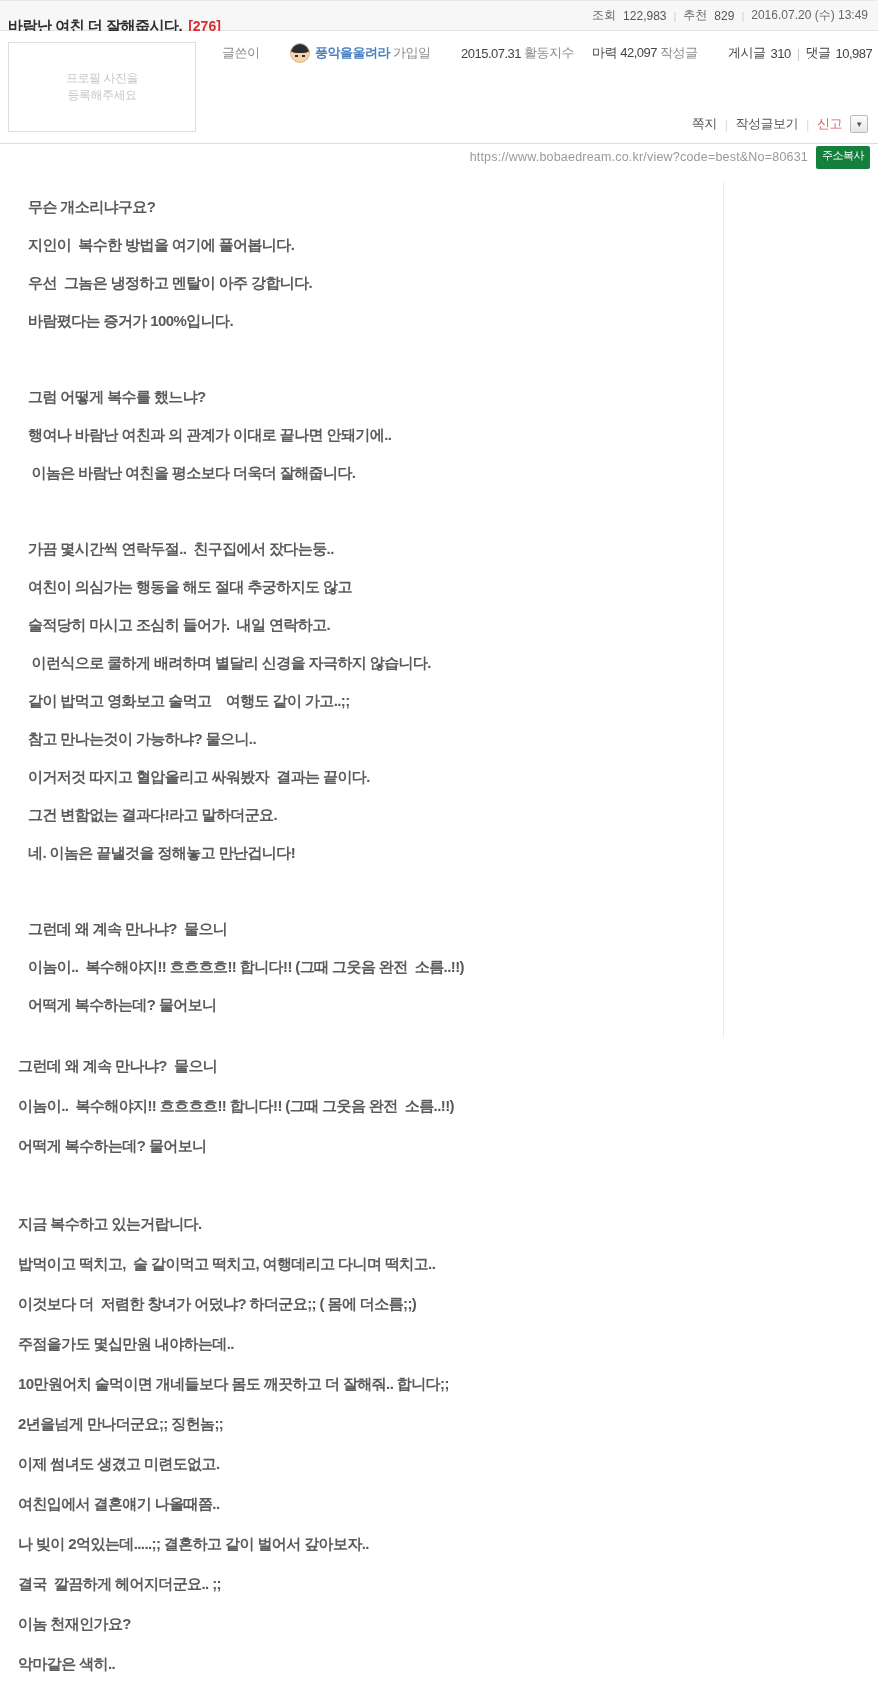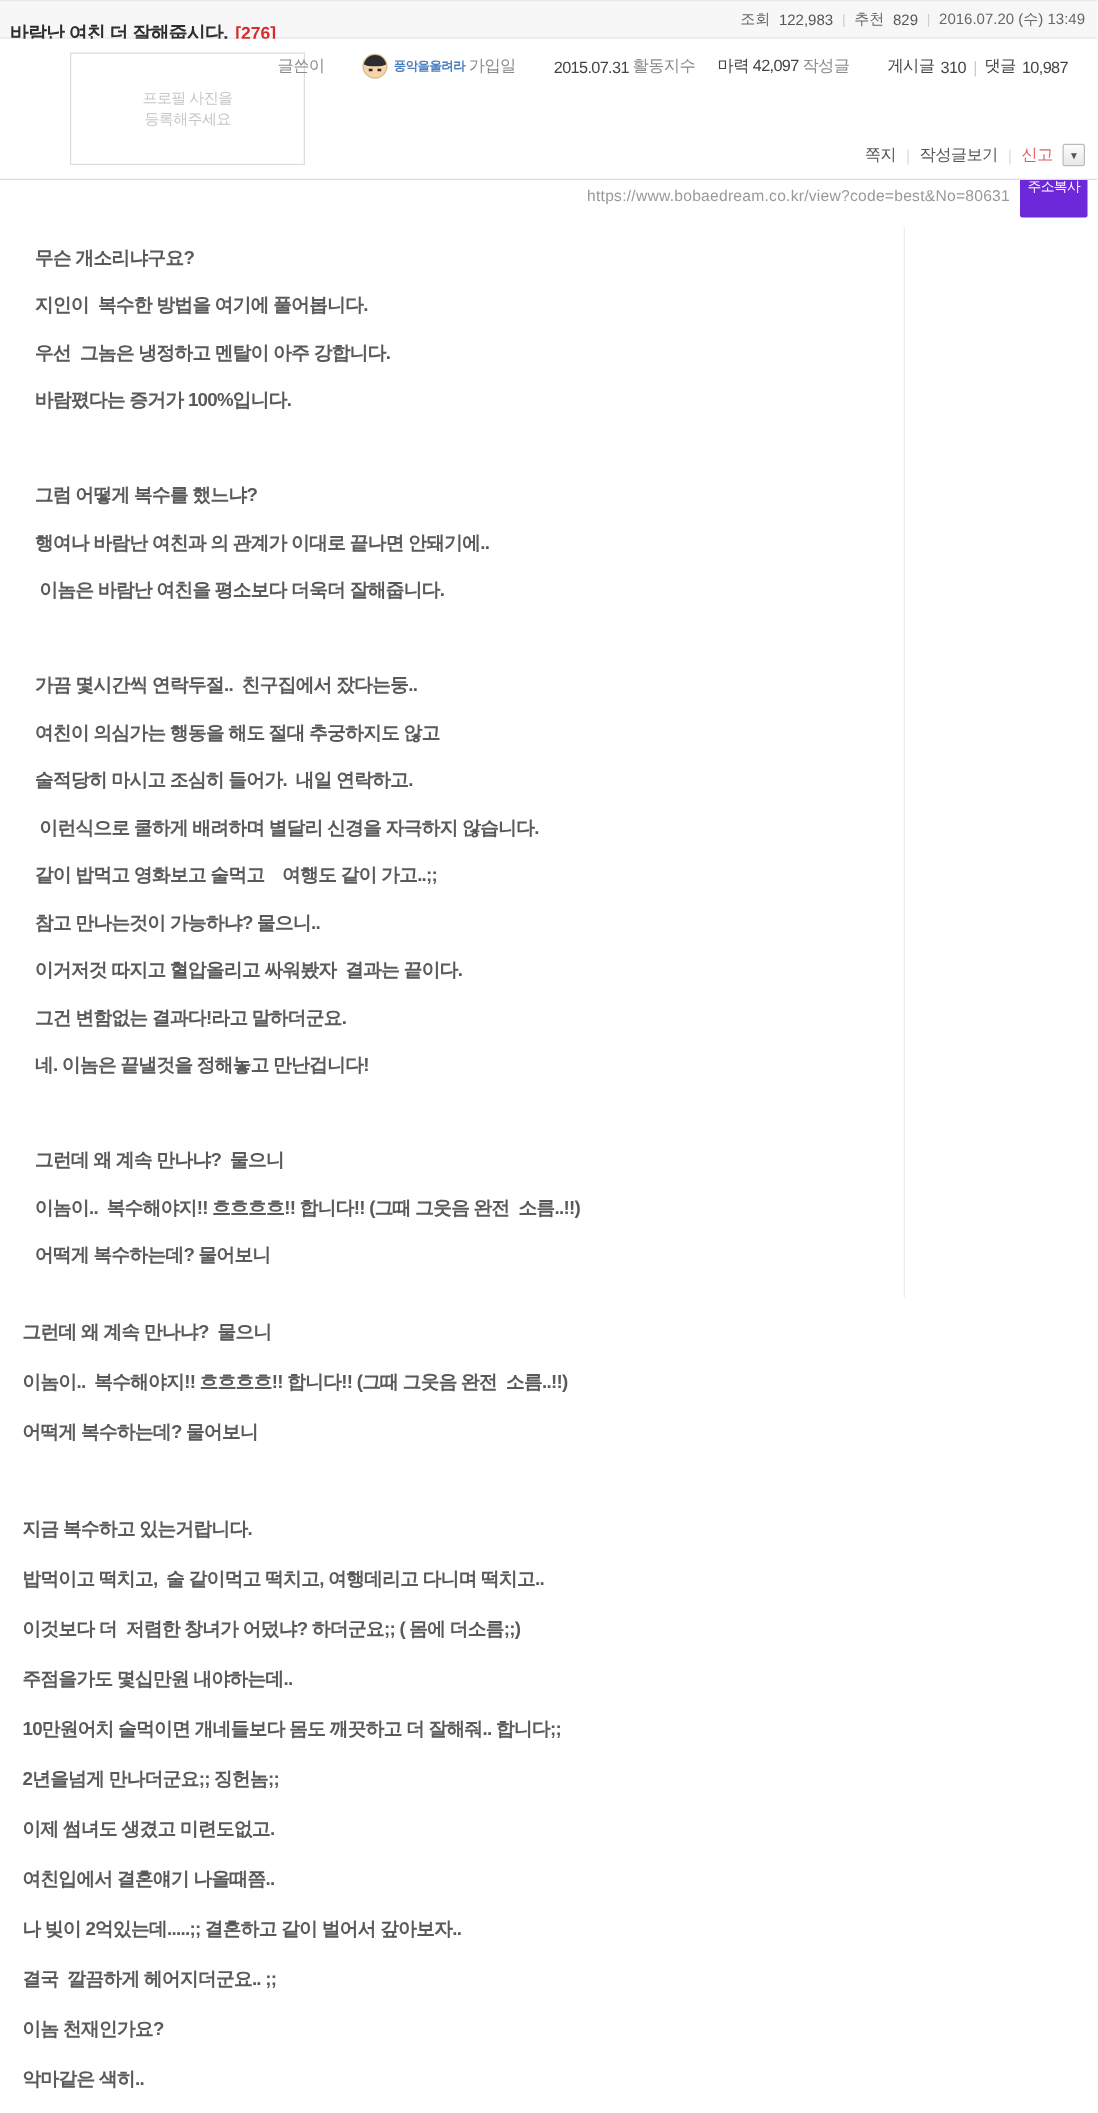--- a/index.html
+++ b/index.html
@@ -73,7 +73,7 @@
   .avatar .hair { position: absolute; top: -2px; left: -2px; right: -2px; height: 11px; background: #2c2c34; border-radius: 50% 50% 40% 40%; }
   .avatar .eye { position: absolute; top: 11px; width: 3px; height: 2px; background: #3a2a1a; }
   .avatar .eye.l { left: 4px; } .avatar .eye.r { right: 4px; }
-  .author-name { color: #4a7fc1; font-weight: bold; font-size: 10px; }
+  .author-name { color: #4a7fc1; font-weight: bold; font-size: 13px; }
   .stat-blue { color: #3d7edb; }
   .stat-sep { color: #ccc; margin: 0 6px; }
   .profile-actions {

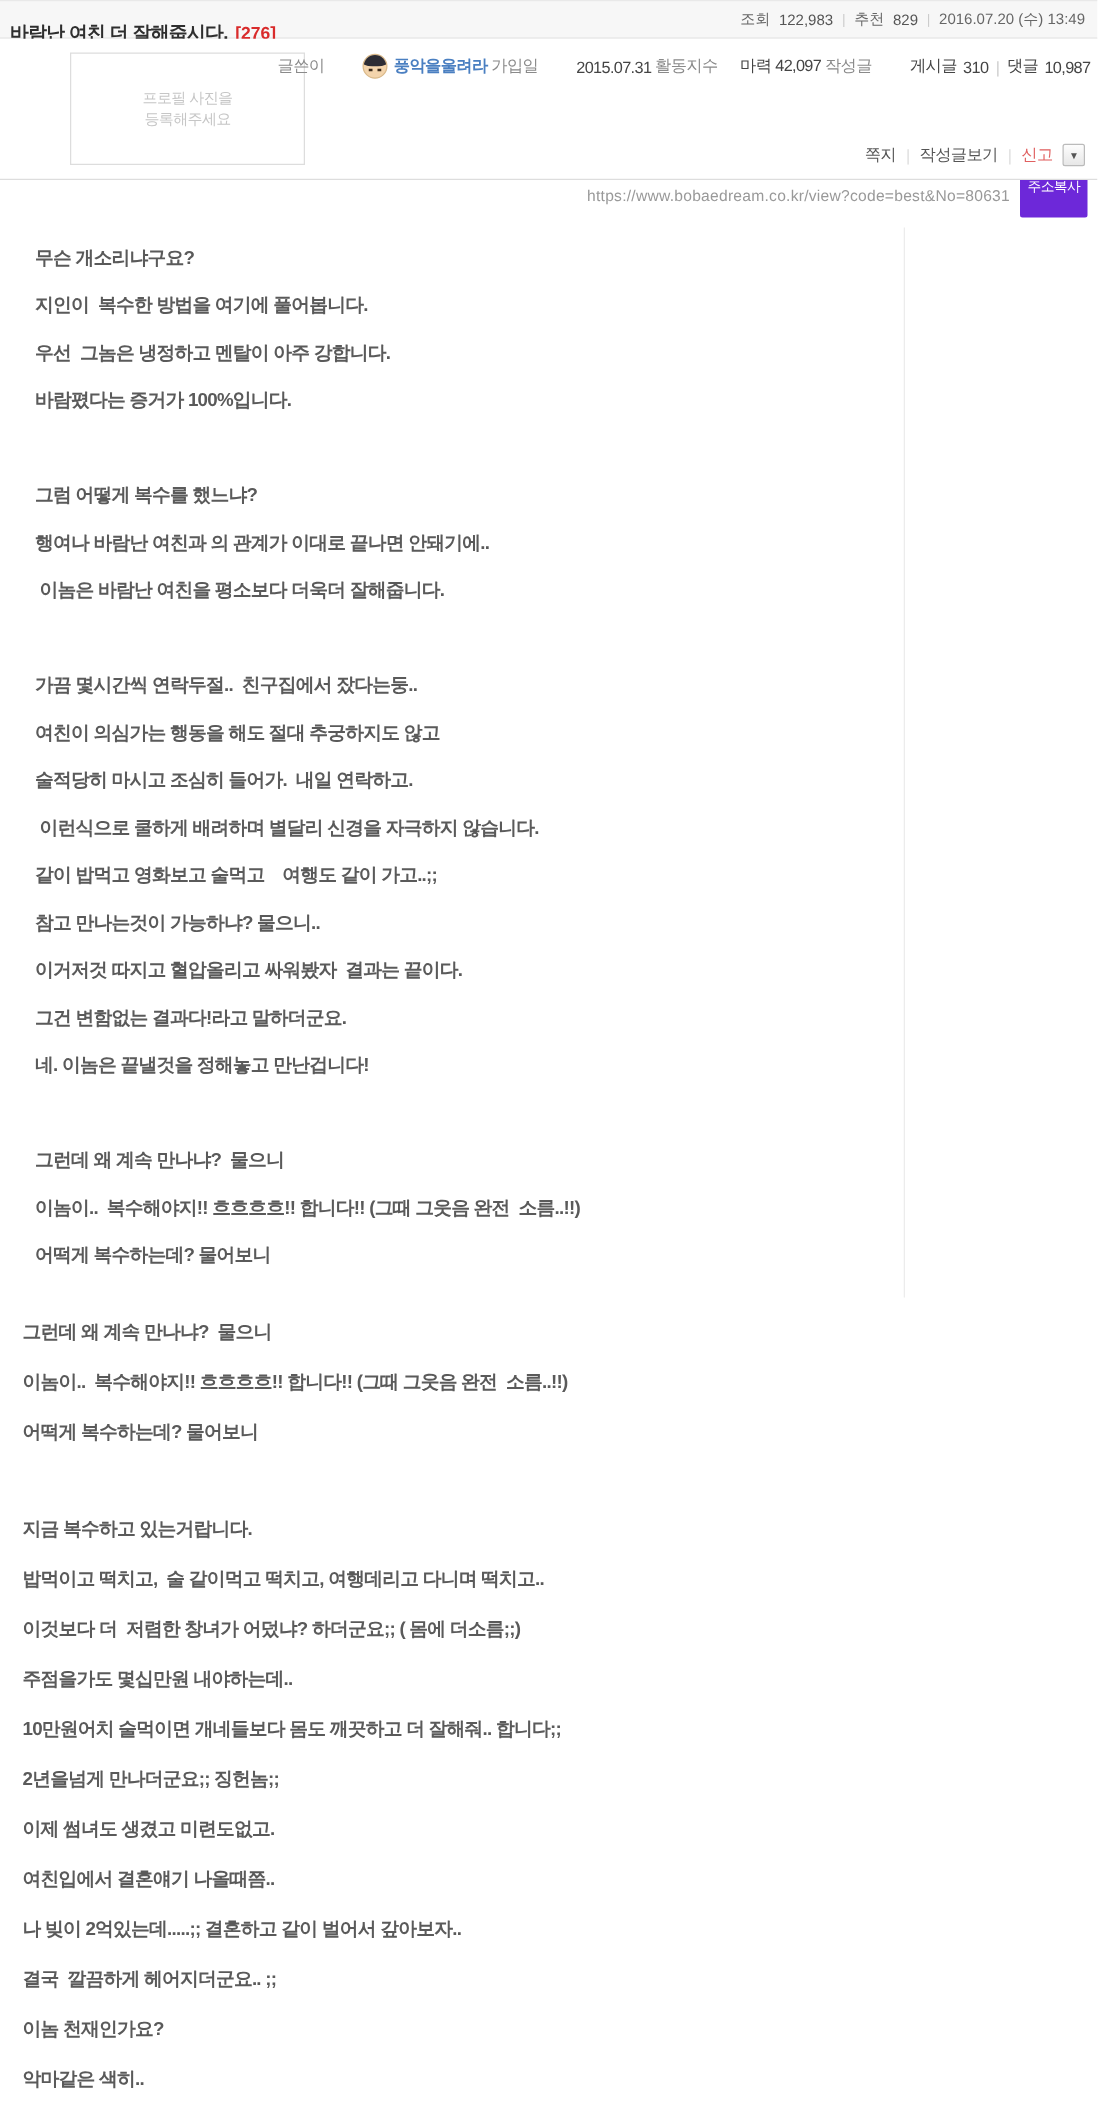--- a/index.html
+++ b/index.html
@@ -49,7 +49,6 @@
     align-items: center;
     justify-content: center;
     text-align: center;
-    margin-left: 48px;
   }
   .profile-photo-box span { font-size: 12px; color: #c6c6c6; line-height: 17px; letter-spacing: -0.5px; }
   .profile-rows {

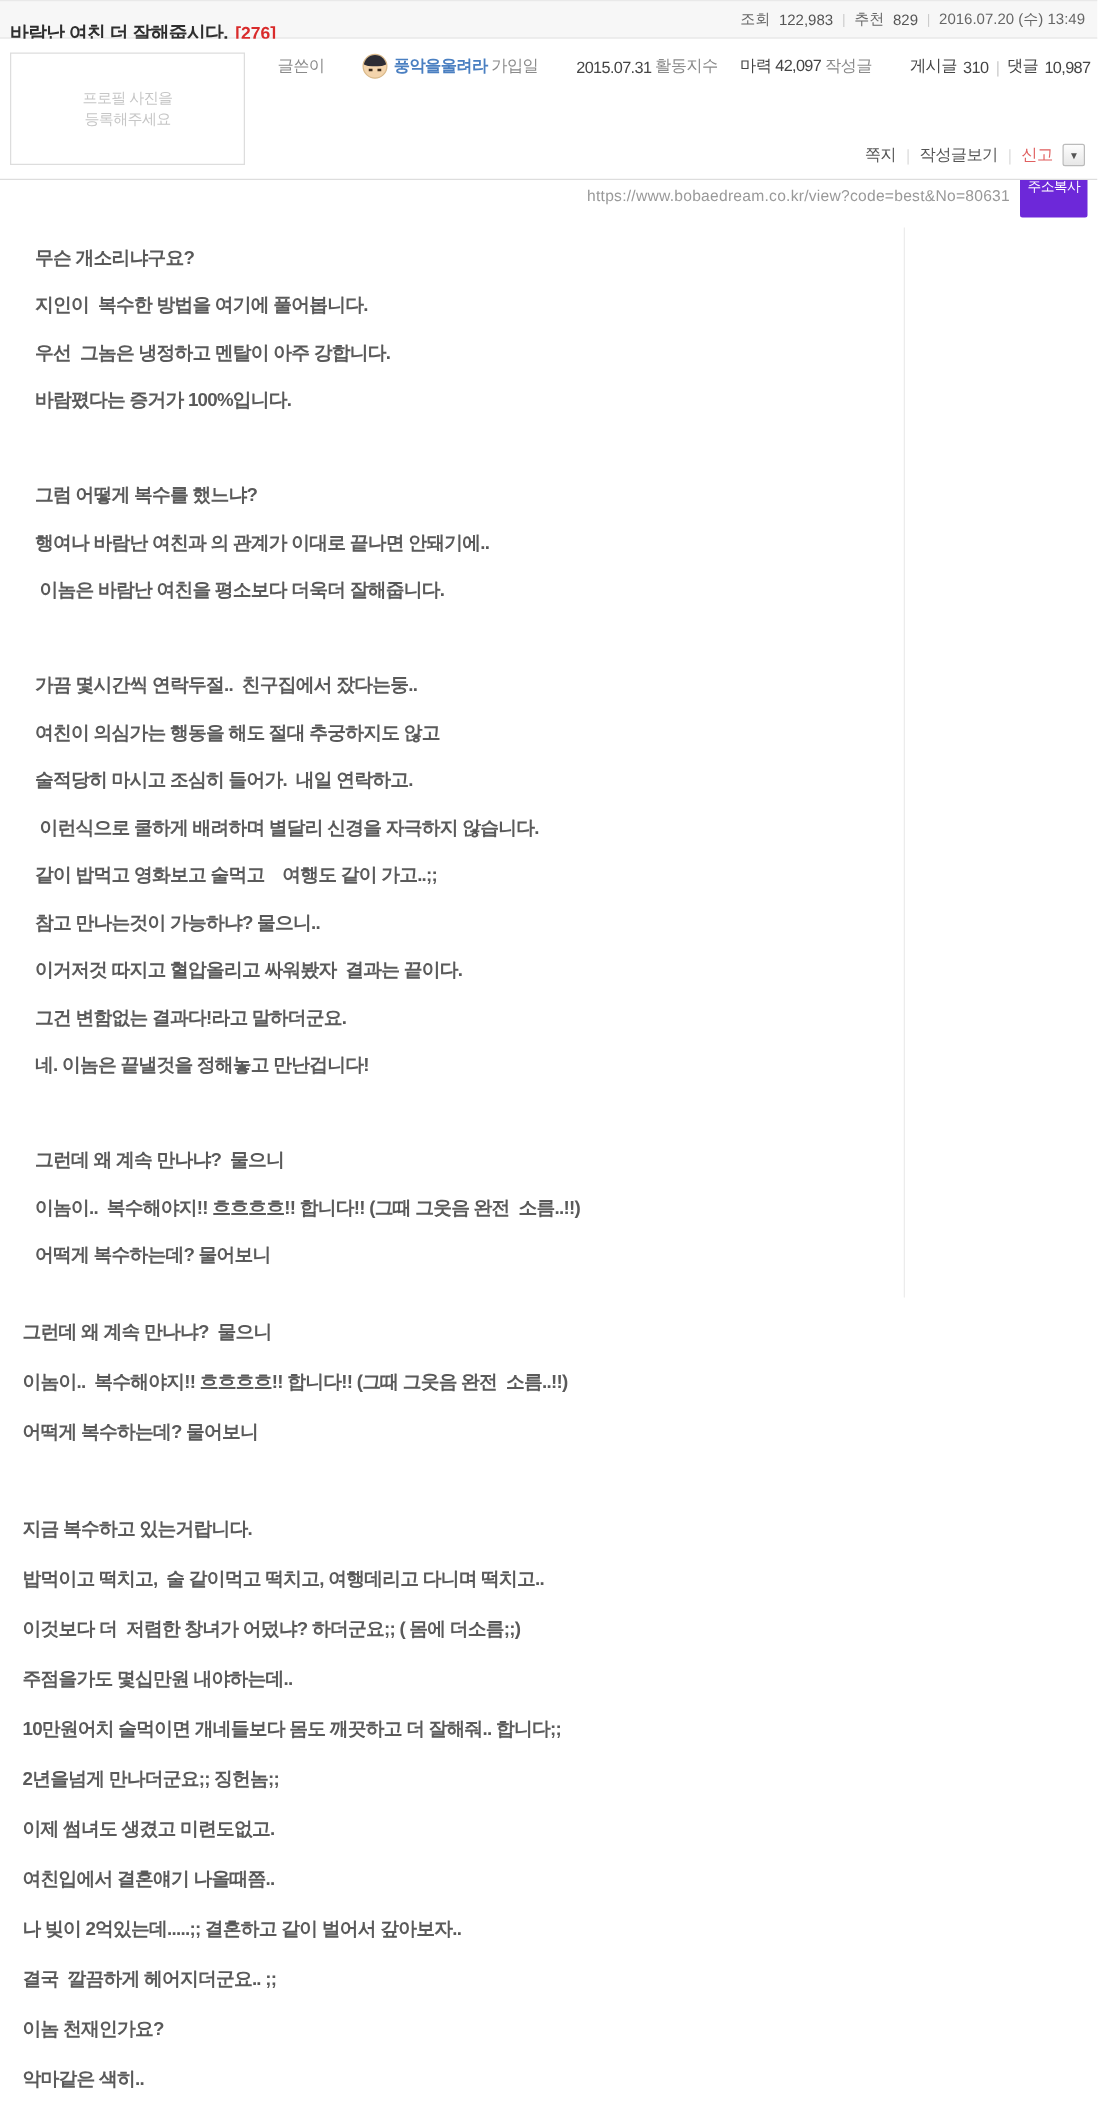--- a/index.html
+++ b/index.html
@@ -105,10 +105,10 @@
   }
   .post-url { font-size: 12.5px; color: #999; letter-spacing: 0.2px; }
   .copy-btn {
-    background: #6d28d9;
+    background: #15803d;
     color: #fff;
     font-size: 11px;
-    padding: 2px 6px 17px;
+    padding: 2px 6px 6px;
     border-radius: 2px;
     letter-spacing: -0.5px;
     cursor: pointer;

